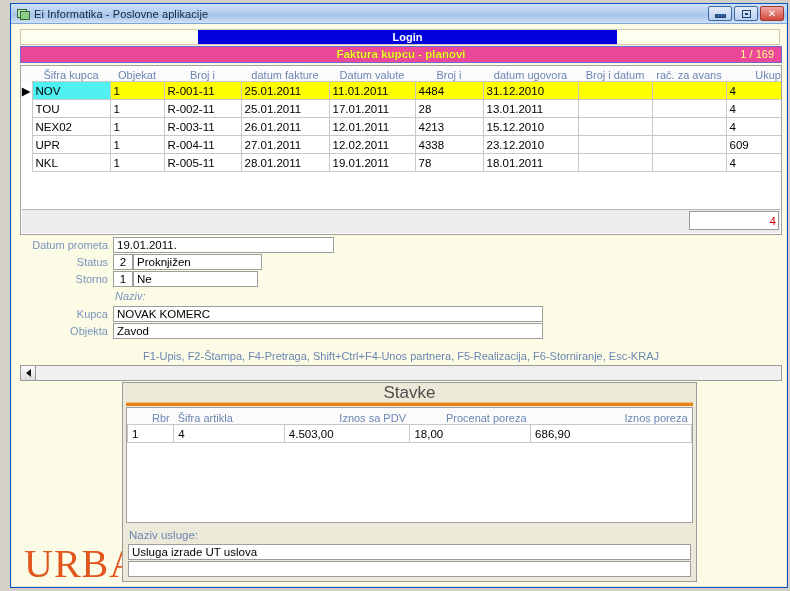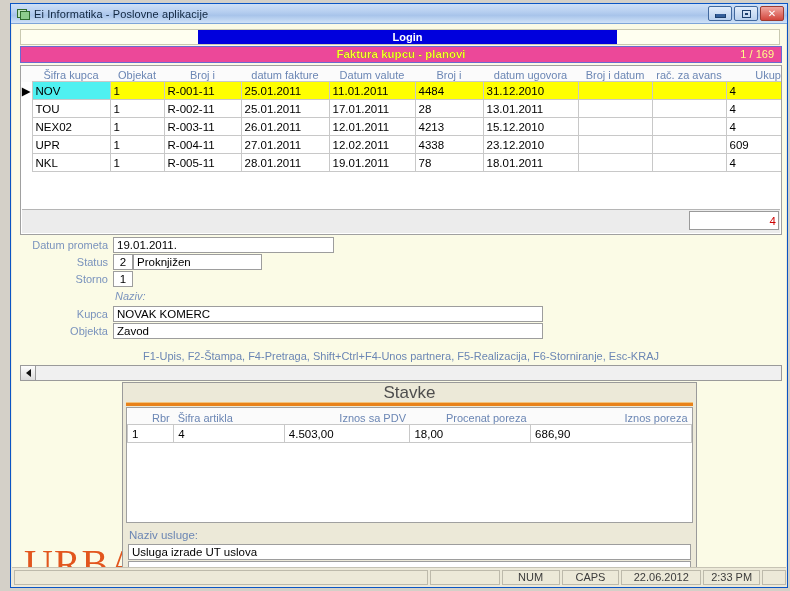--- a/index.html
+++ b/index.html
@@ -391,6 +391,7 @@
         <div class="frow" style="top:34px;width:100%;">
           <span class="flabel" style="left:0px;">Storno</span>
           <span class="fbox small" style="left:93px;">1</span>
+          <span class="fbox" style="left:113px;width:125px;">Ne</span>
         </div>
 
         <div class="naziv-lbl" style="top:53px;font-style:italic;">Naziv:</div>

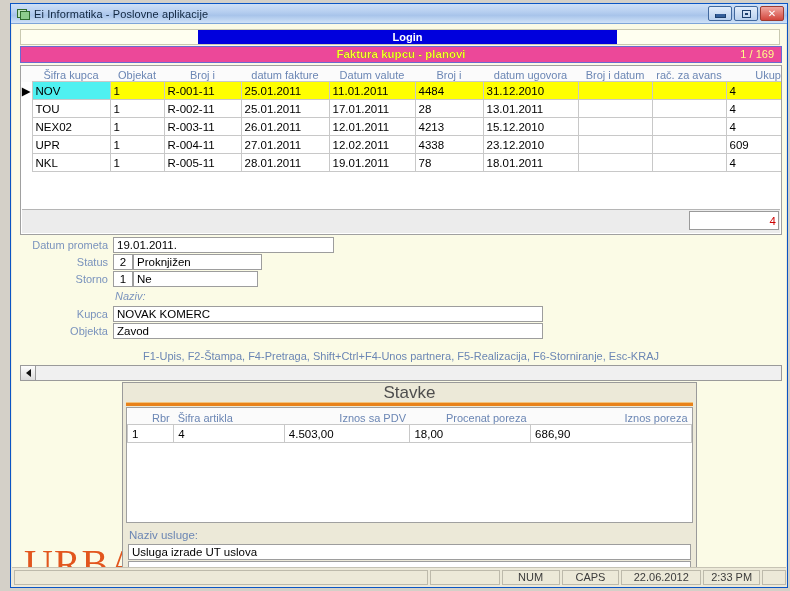--- a/index.html
+++ b/index.html
@@ -456,15 +456,6 @@
 
     </div>
 
-    <div class="statusbar">
-      <span class="sb-cell" style="width:415px;"></span>
-      <span class="sb-cell" style="width:70px;"></span>
-      <span class="sb-cell" style="width:58px;">NUM</span>
-      <span class="sb-cell" style="width:58px;">CAPS</span>
-      <span class="sb-cell" style="width:80px;">22.06.2012</span>
-      <span class="sb-cell" style="width:57px;">2:33 PM</span>
-      <span class="sb-cell" style="width:24px;"></span>
-    </div>
 
   </div>
 </div>

